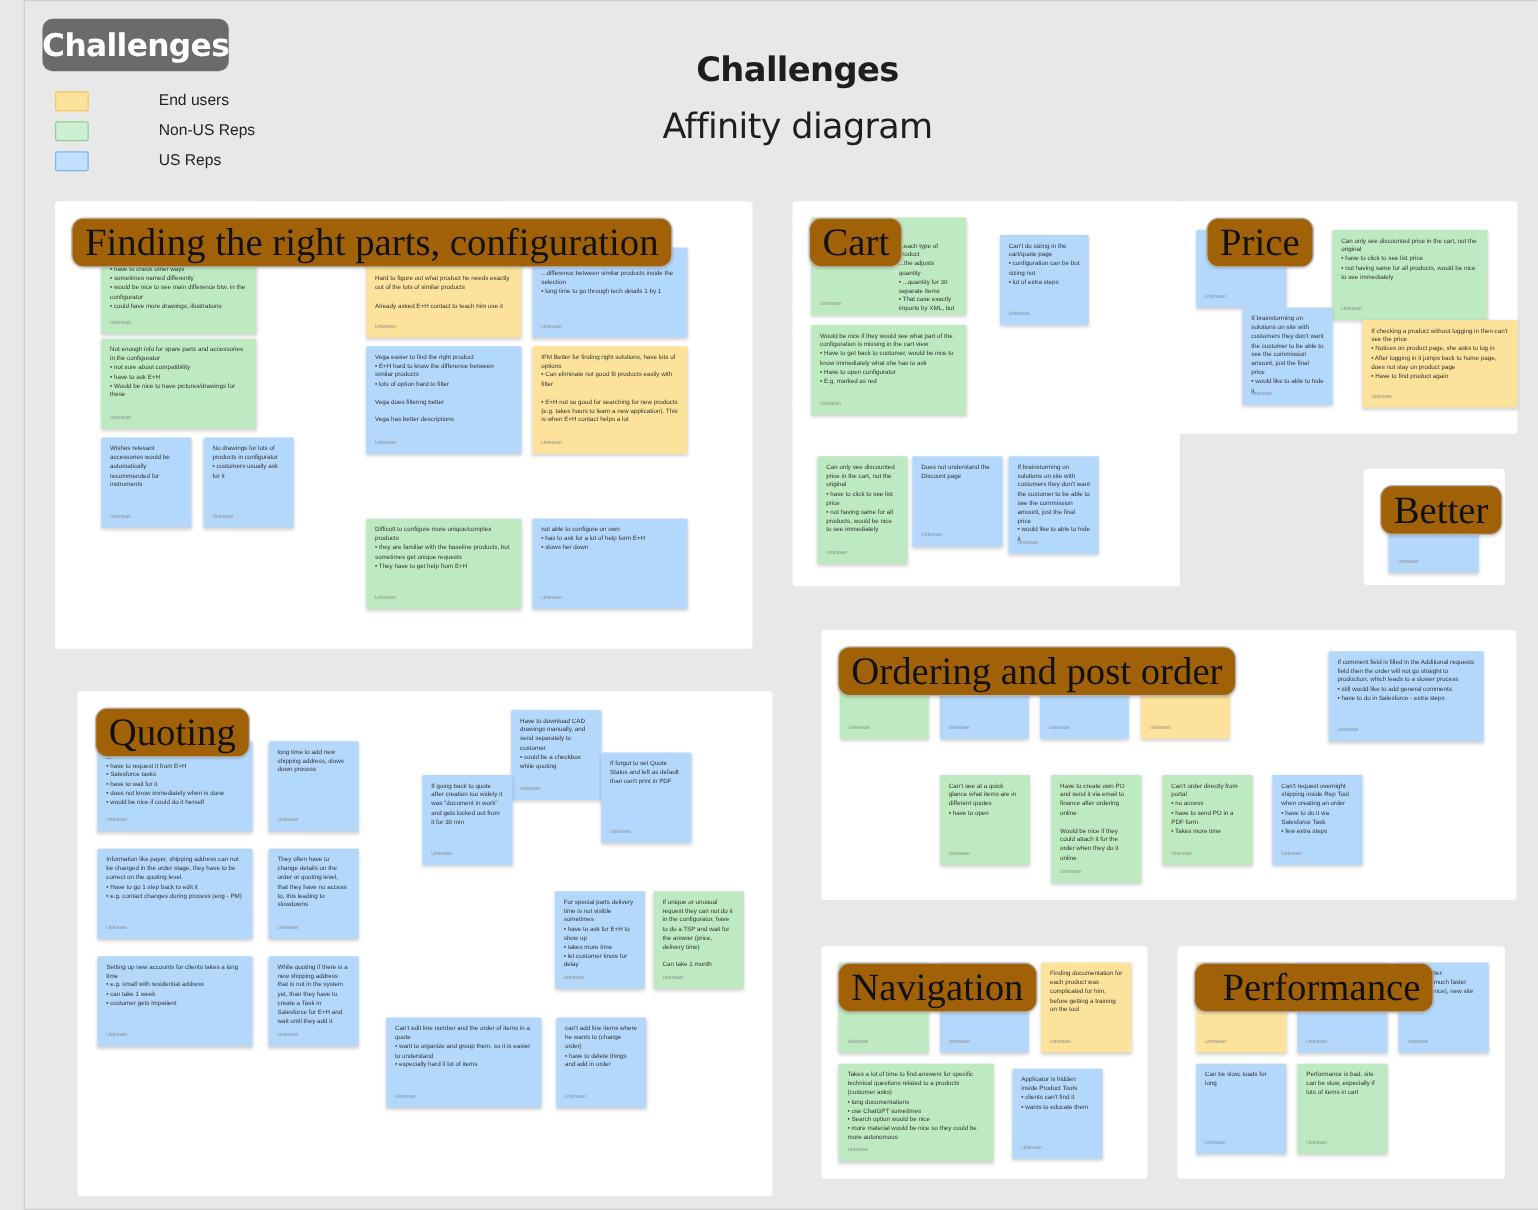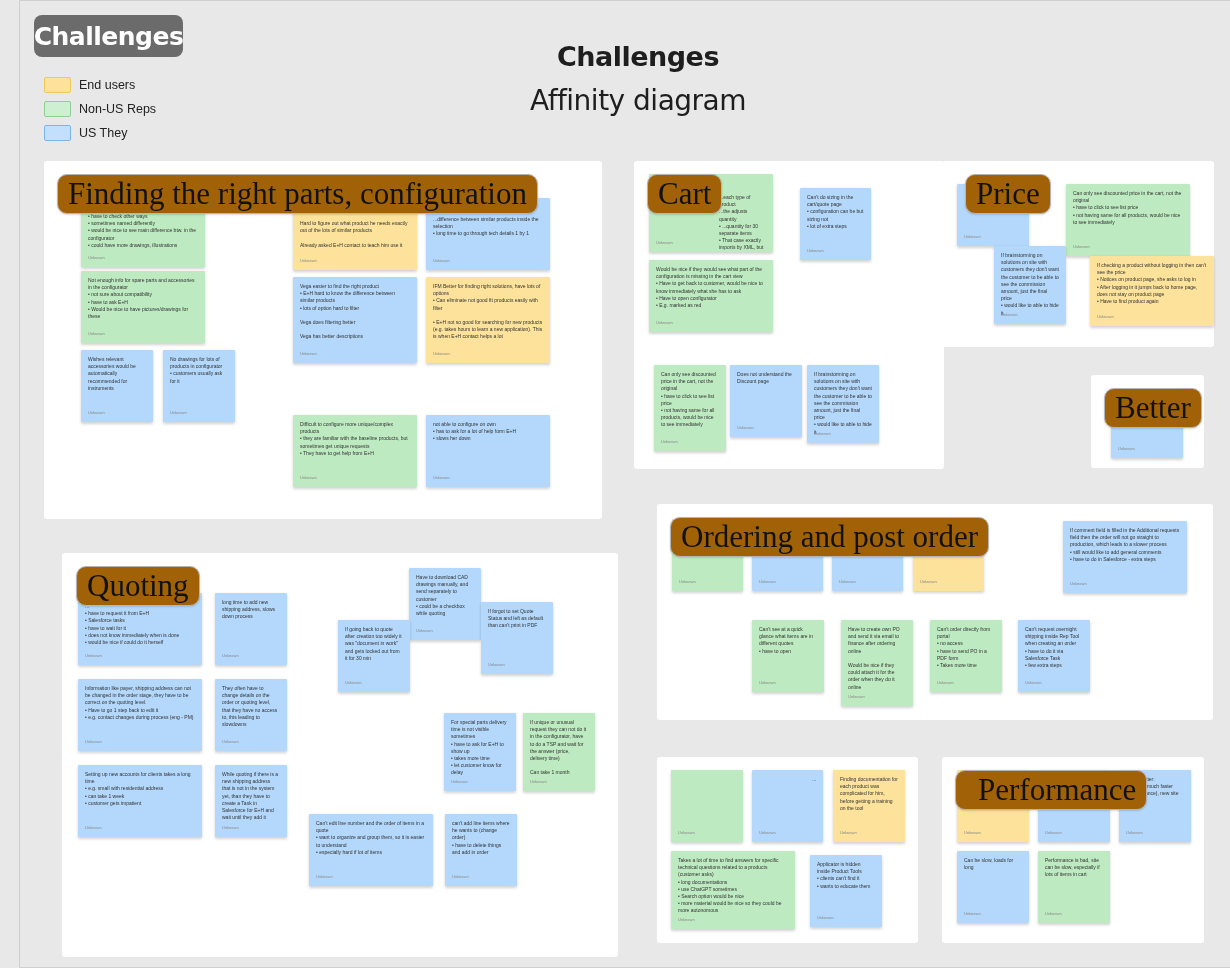--- a/index.html
+++ b/index.html
@@ -18,7 +18,7 @@
     font-family: "DejaVu Sans", sans-serif; letter-spacing: -0.5px;
   }
   .legend { position: absolute; left: 24px; top: 72px; }
-  .legend-item { display: flex; align-items: center; height: 24px; margin-bottom: 0px; }
+  .legend-item { display: flex; align-items: flex-start; height: 24px; margin-bottom: 0px; gap: 48px; }
   .legend-swatch { width: 27px; height: 16px; border-radius: 2px; margin-right: 8px; border: 1px solid; }
   .legend-label { font-size: 12.5px; color: #222; }
   .title { position: absolute; left: 0; width: 1236px; top: 40px; text-align: center; font-size: 27px; font-weight: bold; font-family: "DejaVu Sans", sans-serif; color: #1e1e1e; letter-spacing: -0.5px;}

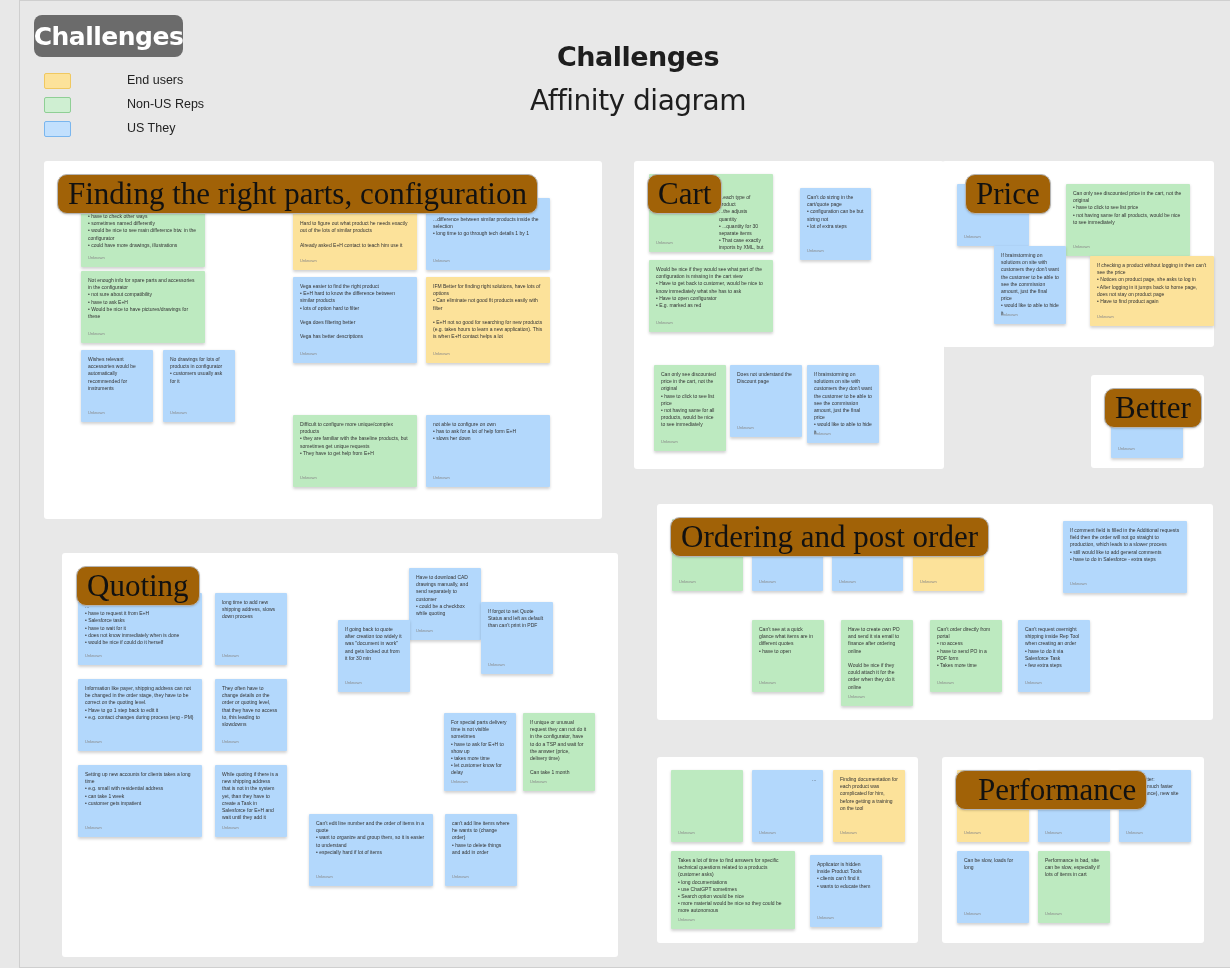--- a/index.html
+++ b/index.html
@@ -60,7 +60,7 @@
     </div>
     <div class="legend-item">
       <span class="legend-swatch" style="background:#c2e0fd;border-color:#7ab6ee;"></span>
-      <span class="legend-label">US They</span>
+      <span class="legend-label">US Reps</span>
     </div>
   </div>
 

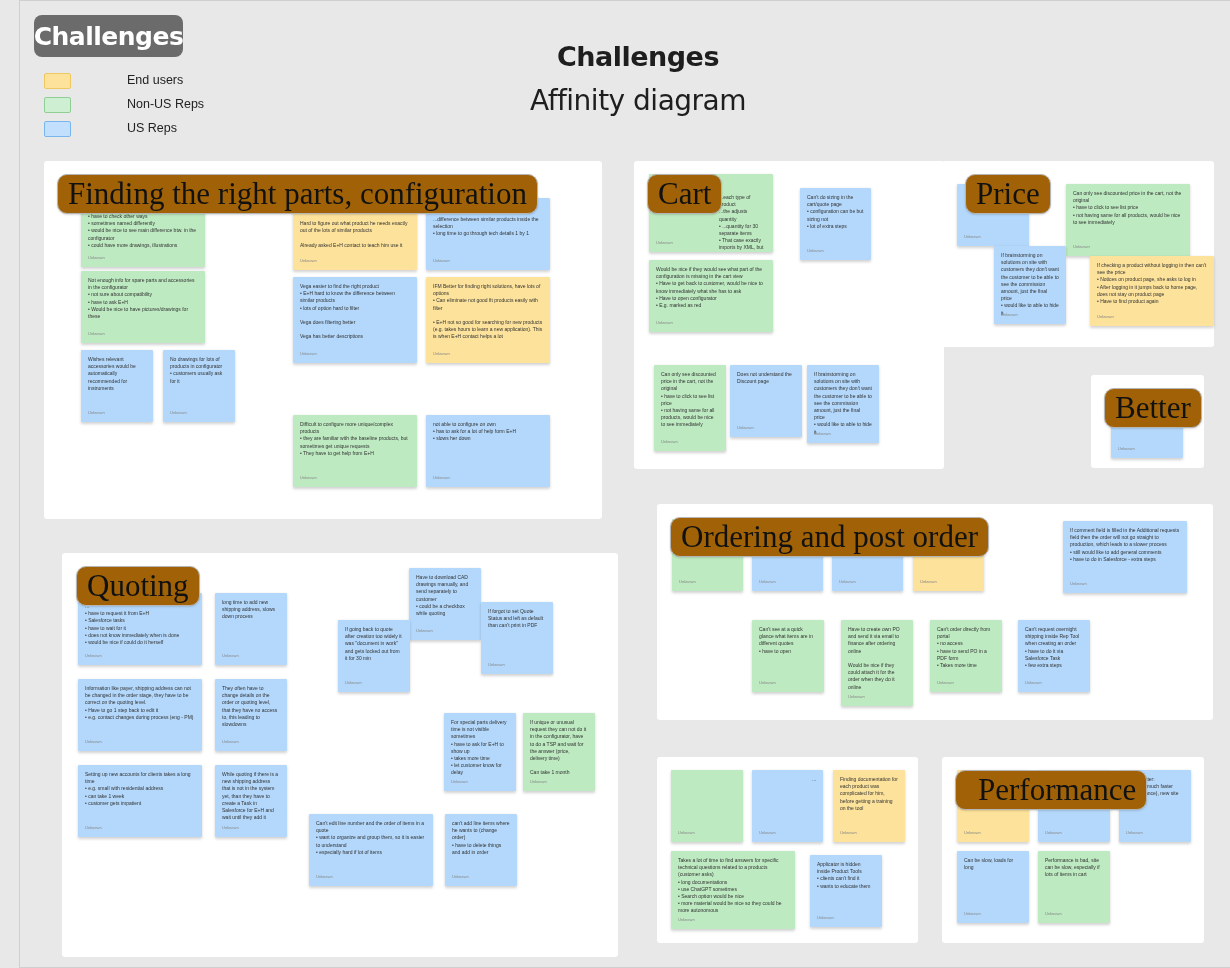--- a/index.html
+++ b/index.html
@@ -334,6 +334,7 @@
   </div>
 
   <div class="section" style="left:637px;top:756px;width:261px;height:186px;">
+    <div class="section-label" style="left:13px;top:13px;">Navigation</div>
     <div class="sticky green" style="left:14px;top:13px;width:72px;height:72px;">
         <div class="txt"></div>
         <div class="author">Unknown</div>

